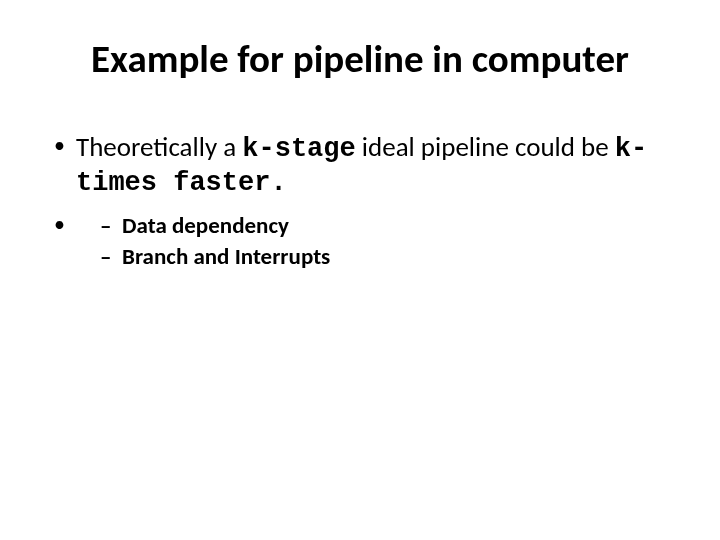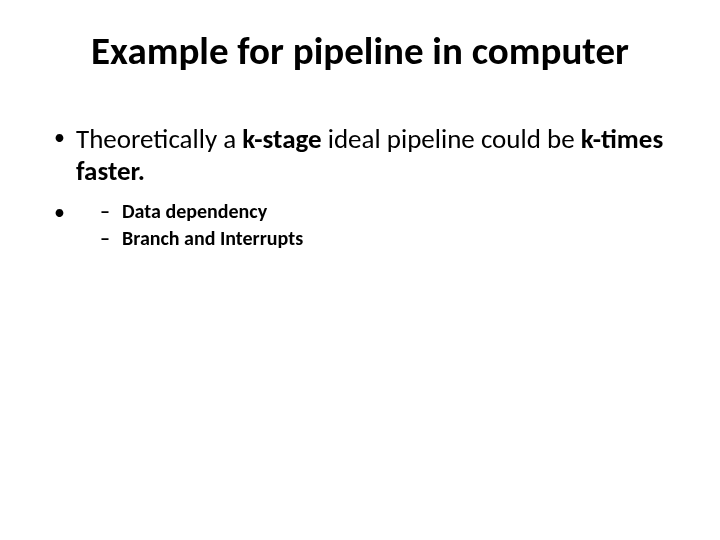--- a/index.html
+++ b/index.html
@@ -22,7 +22,7 @@
     font-size: 39px;
     font-weight: 700;
     text-align: center;
-    margin: 10px 0 50px 0;
+    margin: 18px 0 50px 0;
     line-height: 1.1;
   }
   ul.level1 {

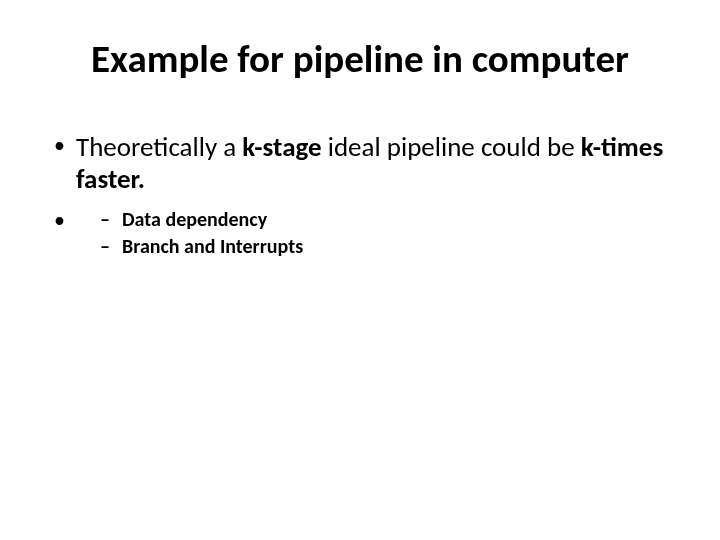--- a/index.html
+++ b/index.html
@@ -63,7 +63,7 @@
     left: 0;
     top: 0;
   }
-  .b { font-weight: 700; }
+  .b { font-weight: 700; font-family: Liberation Mono, monospace; }
 </style>
 </head>
 <body>

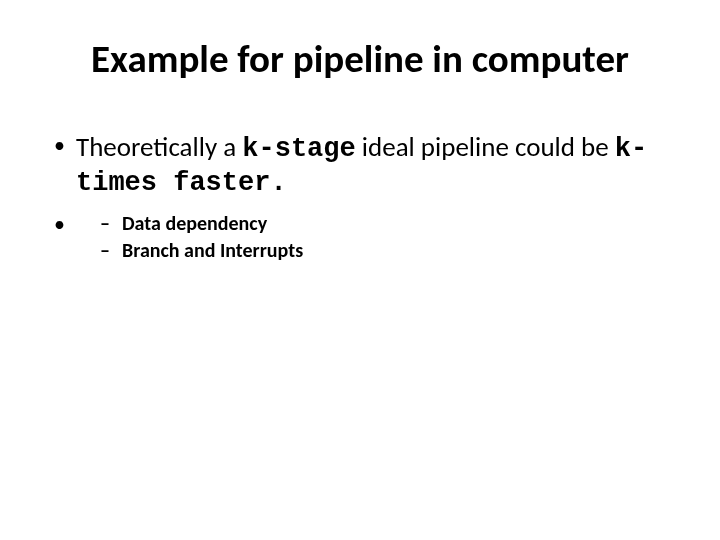--- a/index.html
+++ b/index.html
@@ -53,7 +53,7 @@
   ul.level2 > li {
     position: relative;
     padding-left: 22px;
-    font-size: 20px;
+    font-size: 23px;
     font-weight: 700;
     line-height: 1.35;
   }

